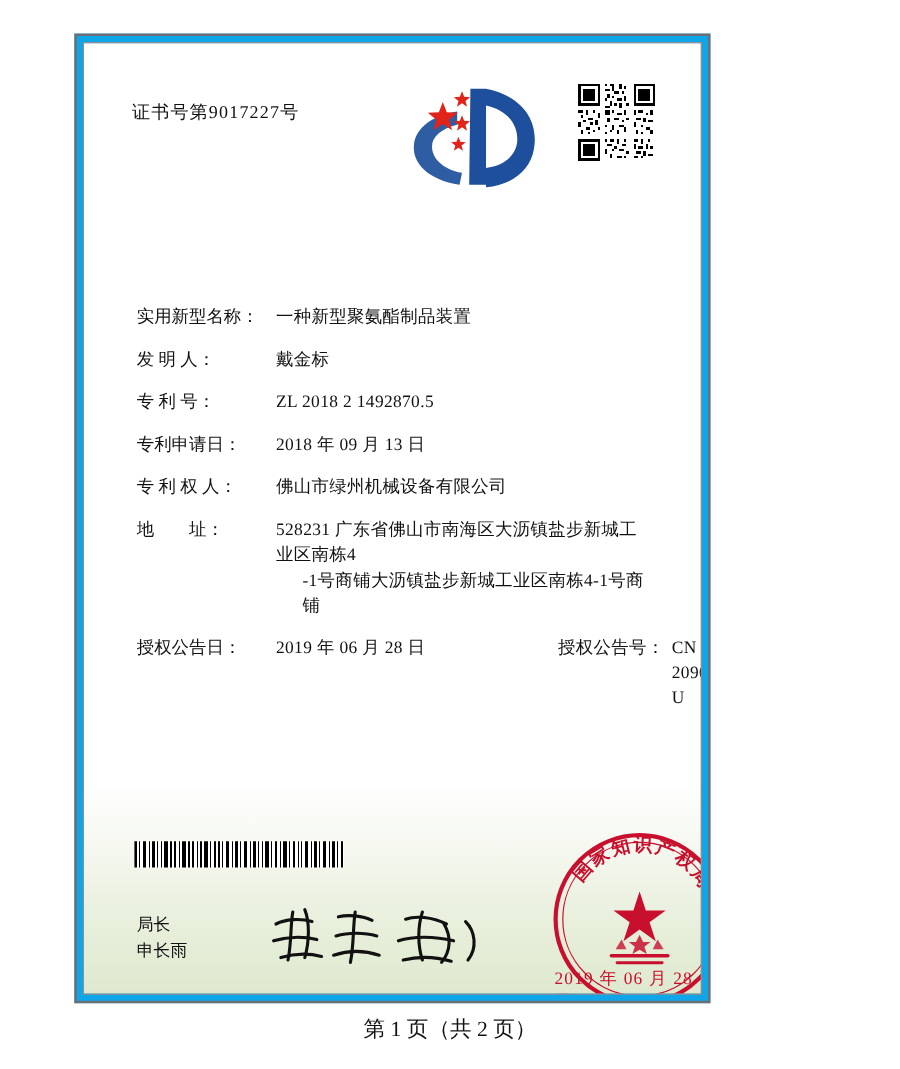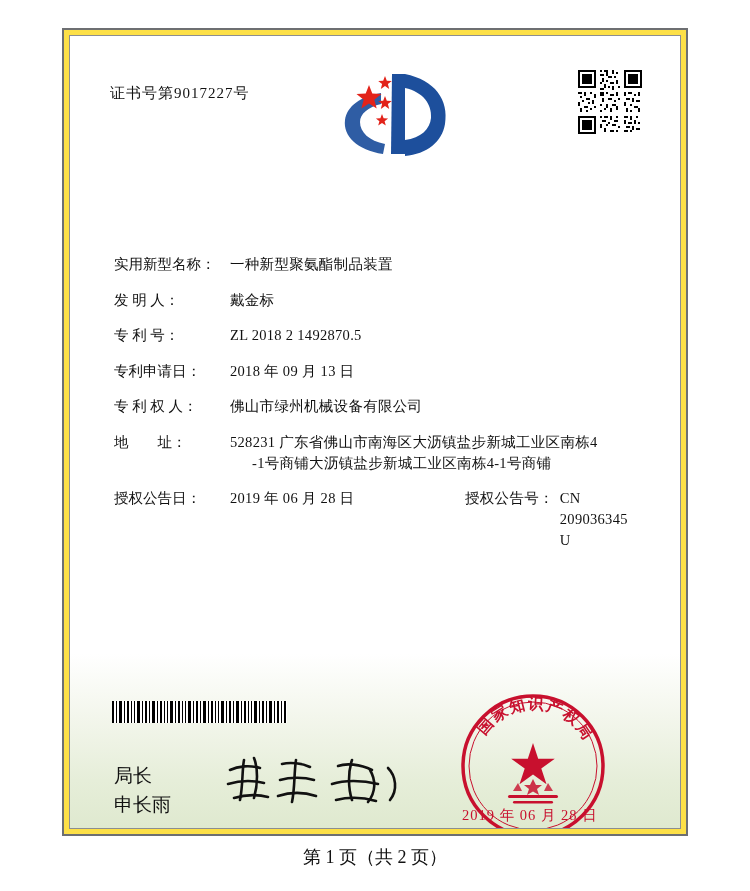--- a/index.html
+++ b/index.html
@@ -21,11 +21,11 @@
     position: absolute;
     left: 62px;
     top: 28px;
-    width: 626px;
+    width: 530px;
     height: 808px;
     border: 2px solid #6d6f72;
     box-sizing: border-box;
-    background: #fde047;
+    background: #0ea5e9;
   }
   .cert-inner {
     position: absolute;

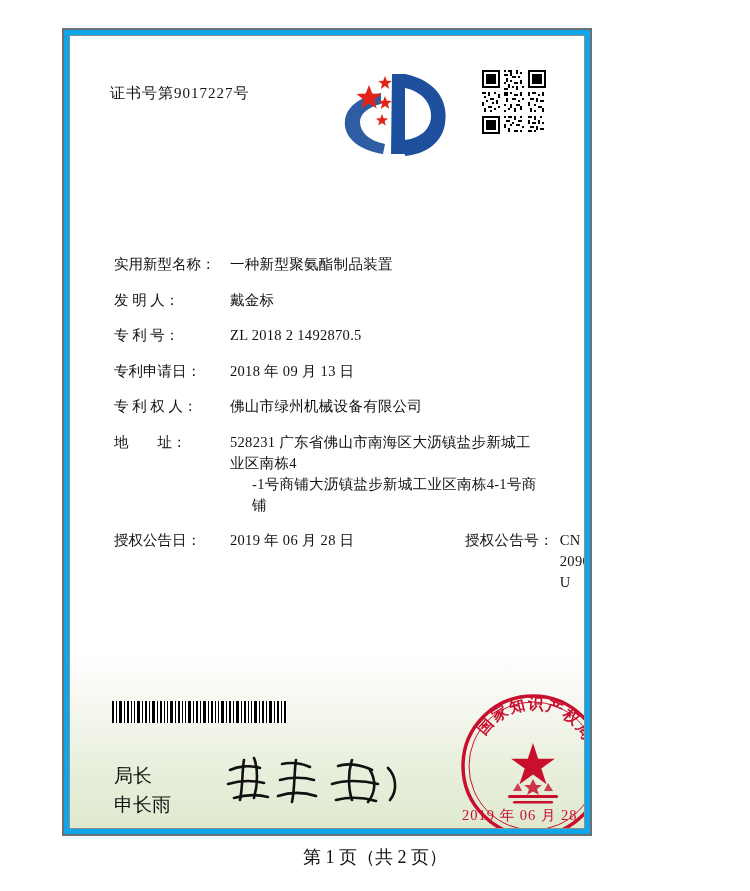--- a/index.html
+++ b/index.html
@@ -158,7 +158,7 @@
     position: absolute;
     left: 44px;
     top: 725px;
-    font-size: 19px;
+    font-size: 14px;
     line-height: 1.55;
     color: #111;
   }

